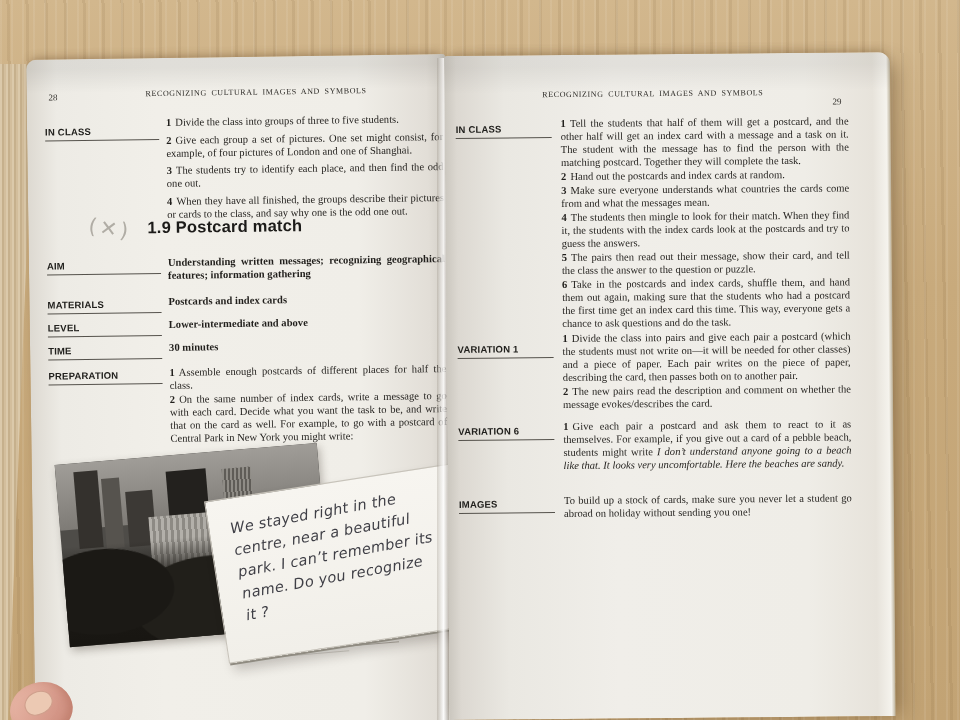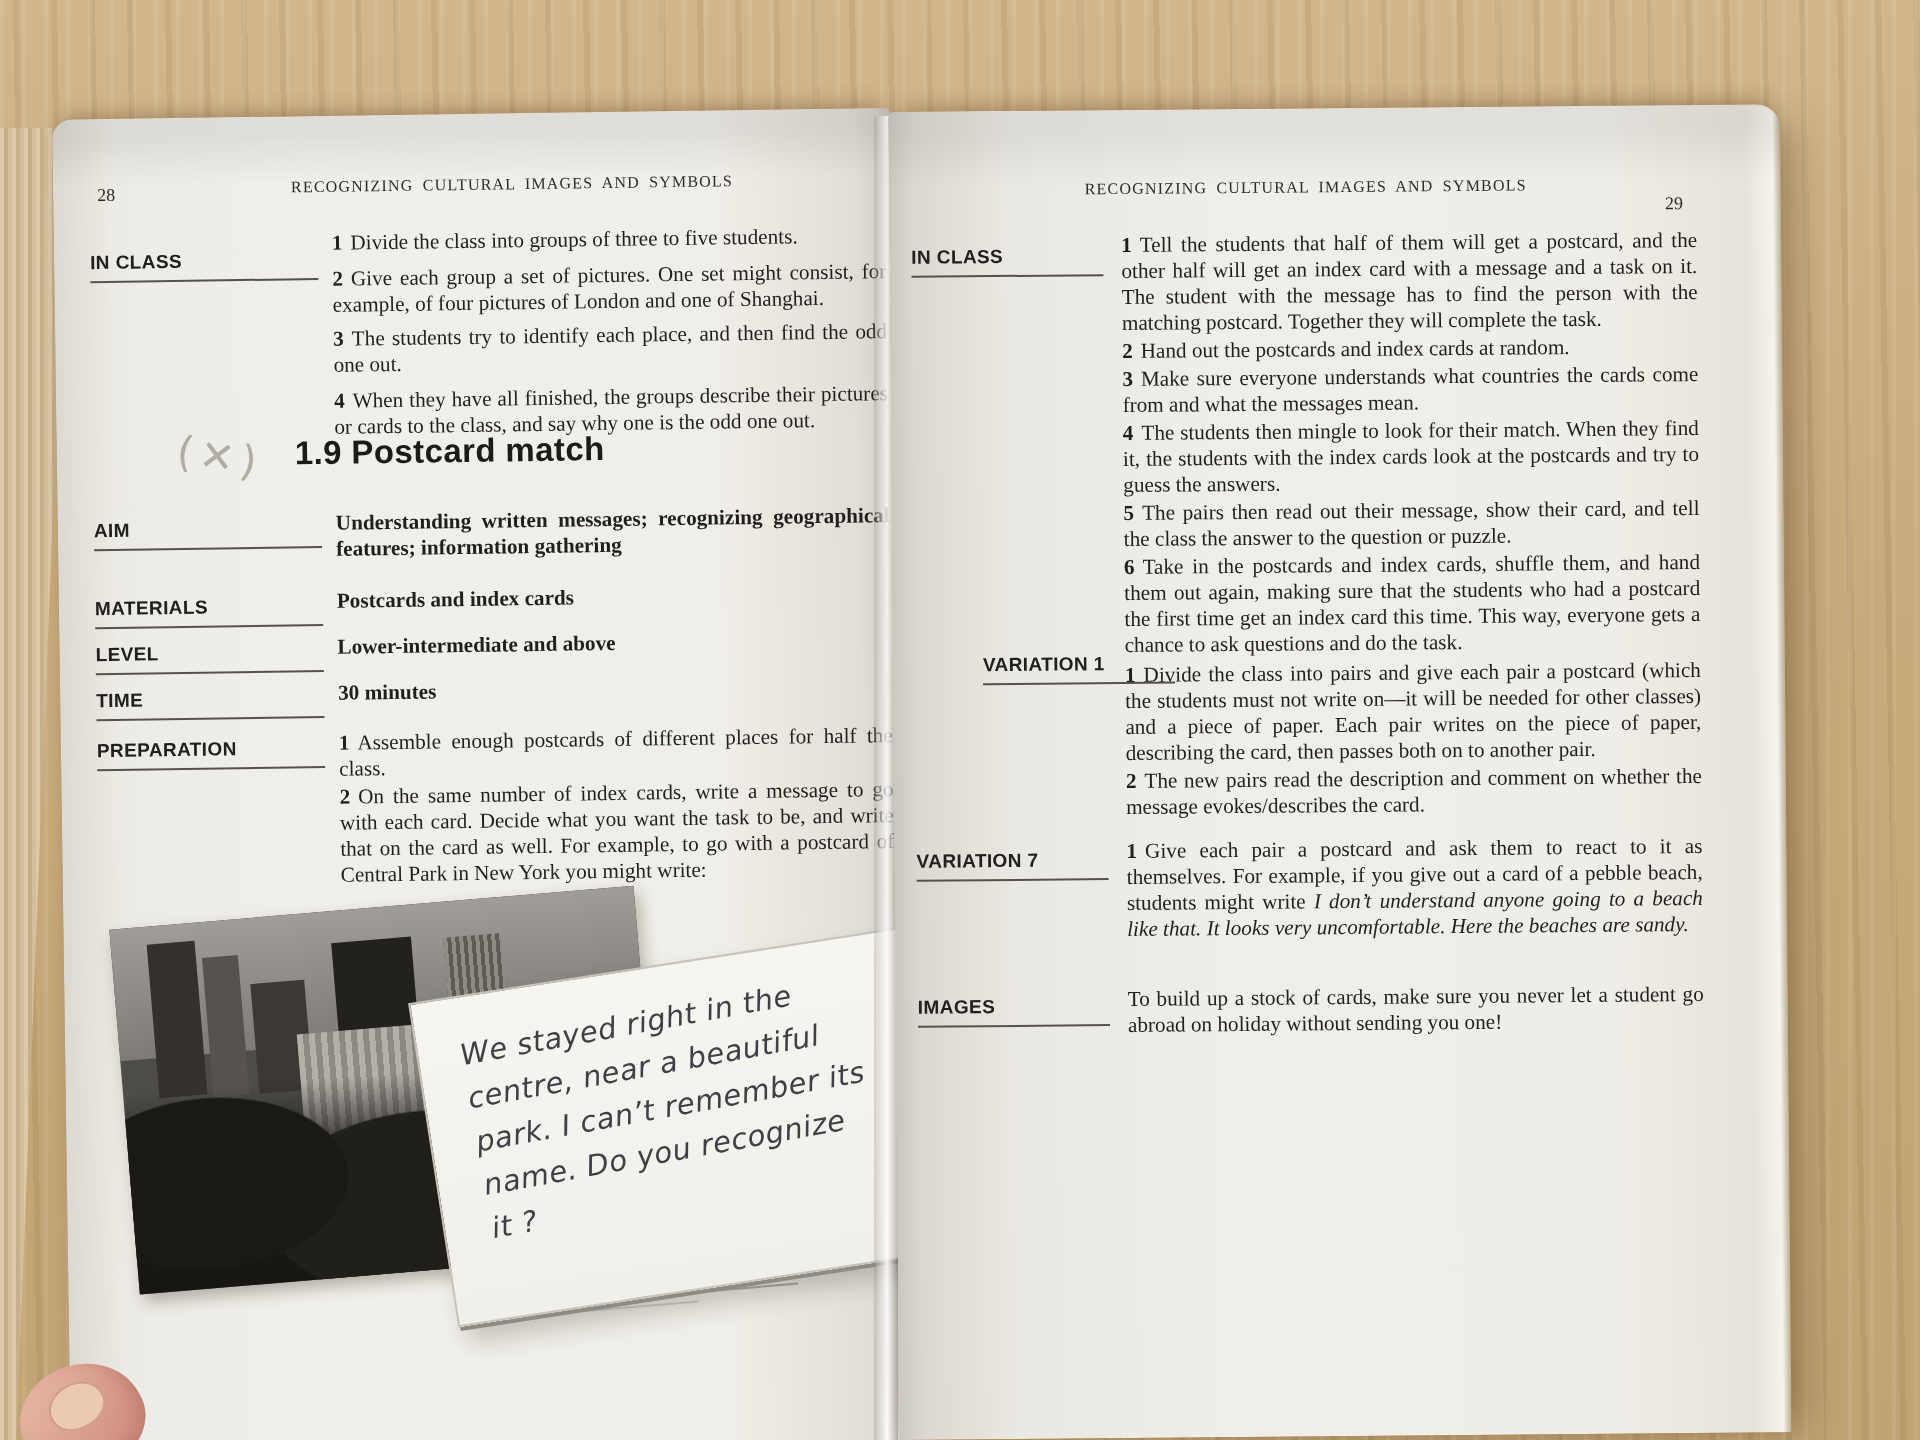--- a/index.html
+++ b/index.html
@@ -152,7 +152,7 @@
       <p><span class="num">6</span><span>Take in the postcards and index cards, shuffle them, and hand them out again, making sure that the students who had a postcard the first time get an index card this time. This way, everyone gets a chance to ask questions and do the task.</span></p>
     </div>
 
-    <div class="label lab-r" style="top:272px;margin-left:34px;">VARIATION 1</div>
+    <div class="label lab-r" style="top:288px;">VARIATION 1</div>
     <div class="col col-r" style="top:277px;">
       <p><span class="num">1</span><span>Divide the class into pairs and give each pair a postcard (which the students must not write on—it will be needed for other classes) and a piece of paper. Each pair writes on the piece of paper, describing the card, then passes both on to another pair.</span></p>
       <p><span class="num">2</span><span>The new pairs read the description and comment on whether the message evokes/describes the card.</span></p>

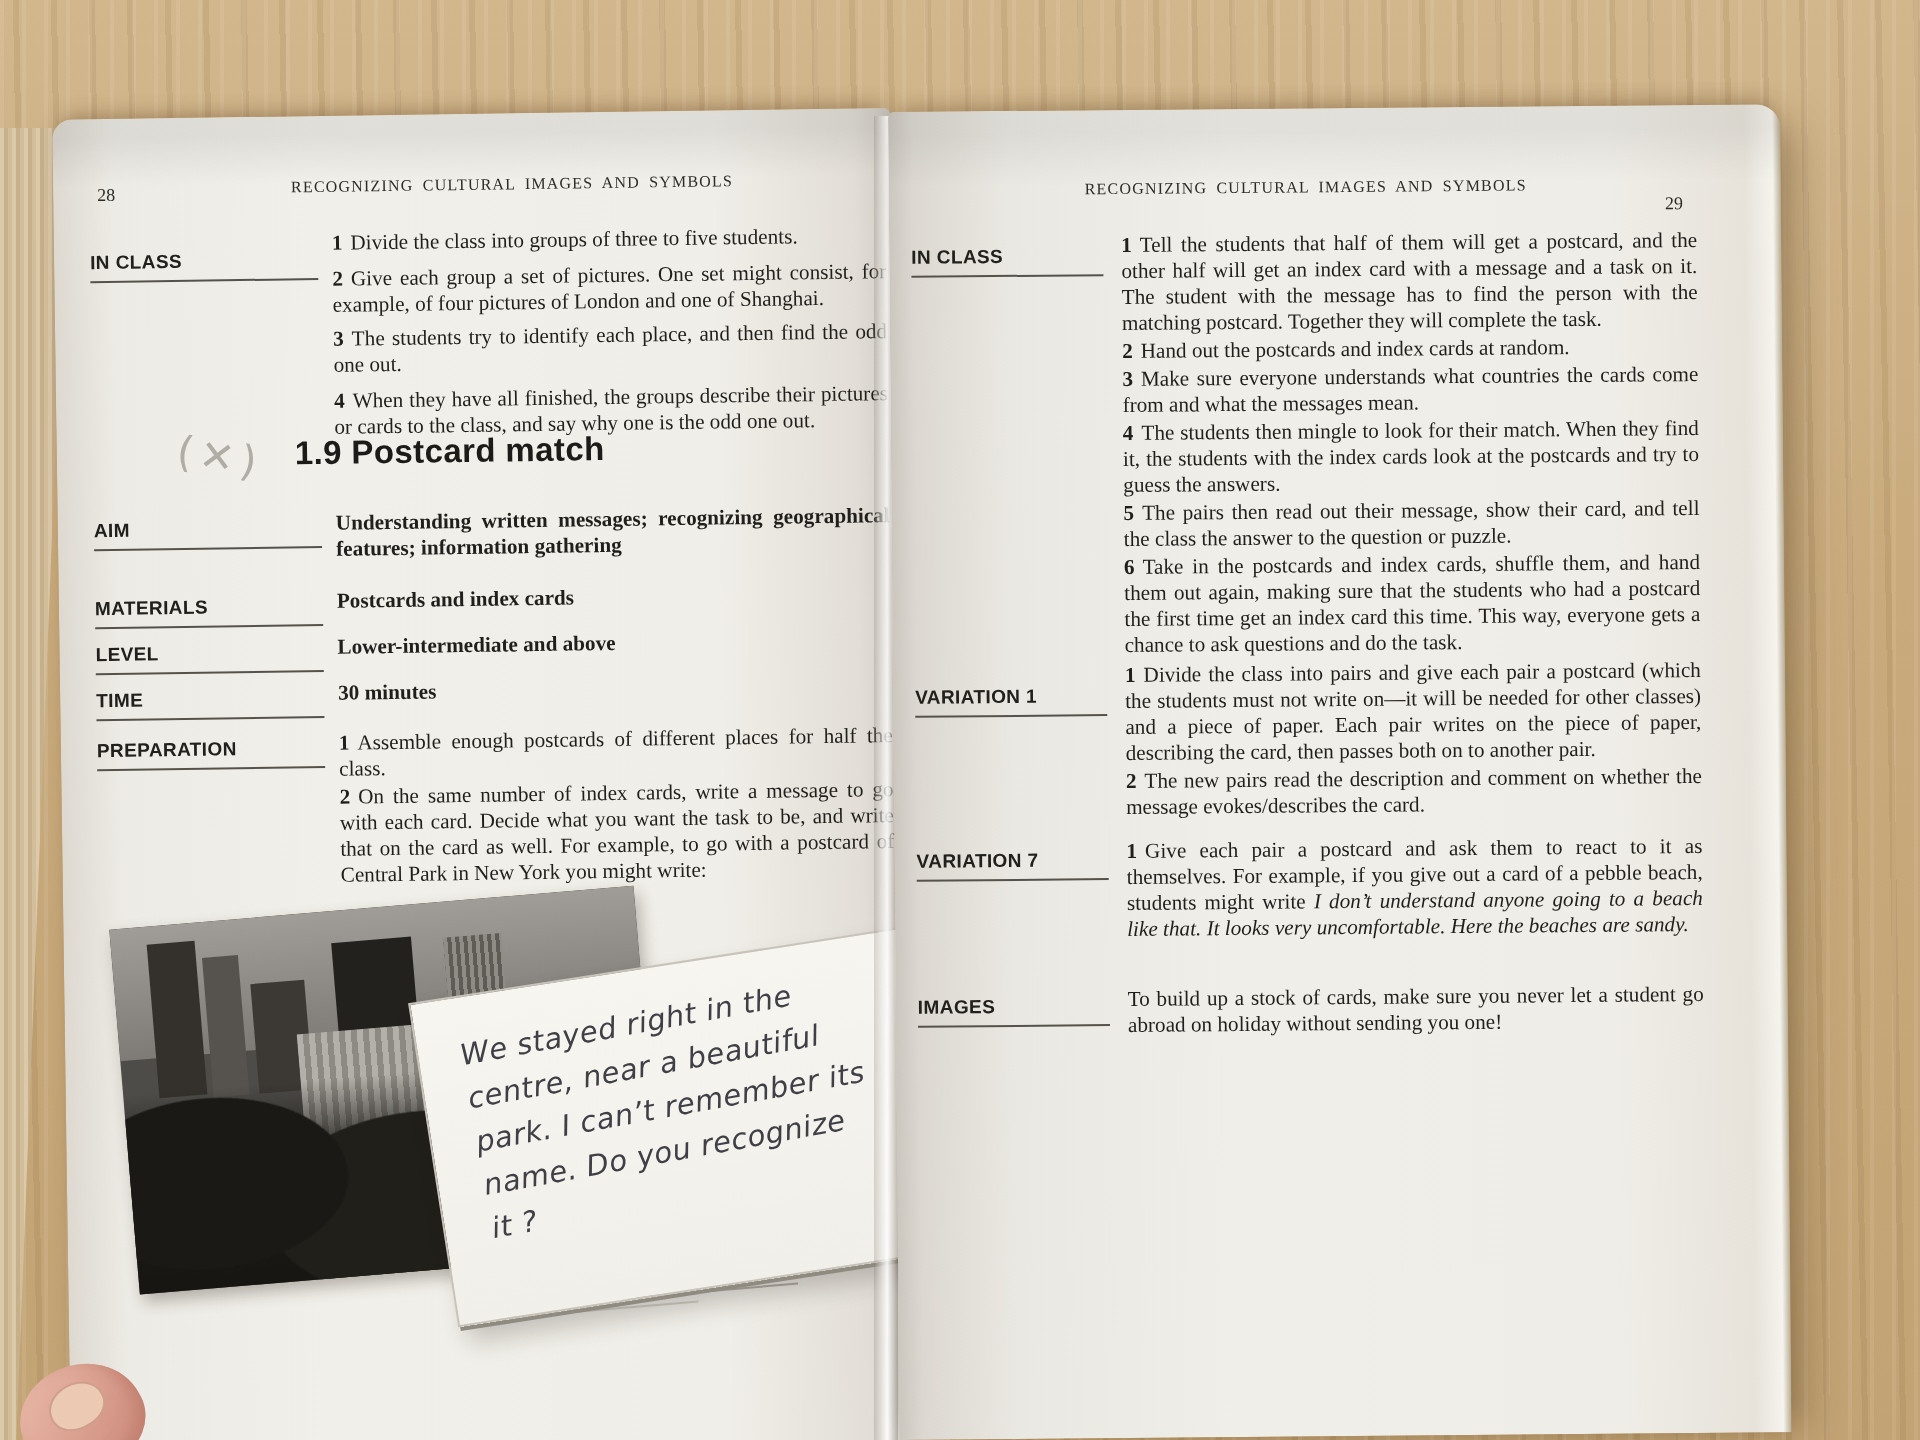--- a/index.html
+++ b/index.html
@@ -158,7 +158,7 @@
       <p><span class="num">2</span><span>The new pairs read the description and comment on whether the message evokes/describes the card.</span></p>
     </div>
 
-    <div class="label lab-r" style="top:370px;">VARIATION 7</div>
+    <div class="label lab-r" style="top:370px;">VARIATION 6</div>
     <div class="col col-r" style="top:365px;">
       <p><span class="num">1</span><span>Give each pair a postcard and ask them to react to it as themselves. For example, if you give out a card of a pebble beach, students might write </span><span class="ital">I don’t understand anyone going to a beach like that. It looks very uncomfortable. Here the beaches are sandy.</span></p>
     </div>

